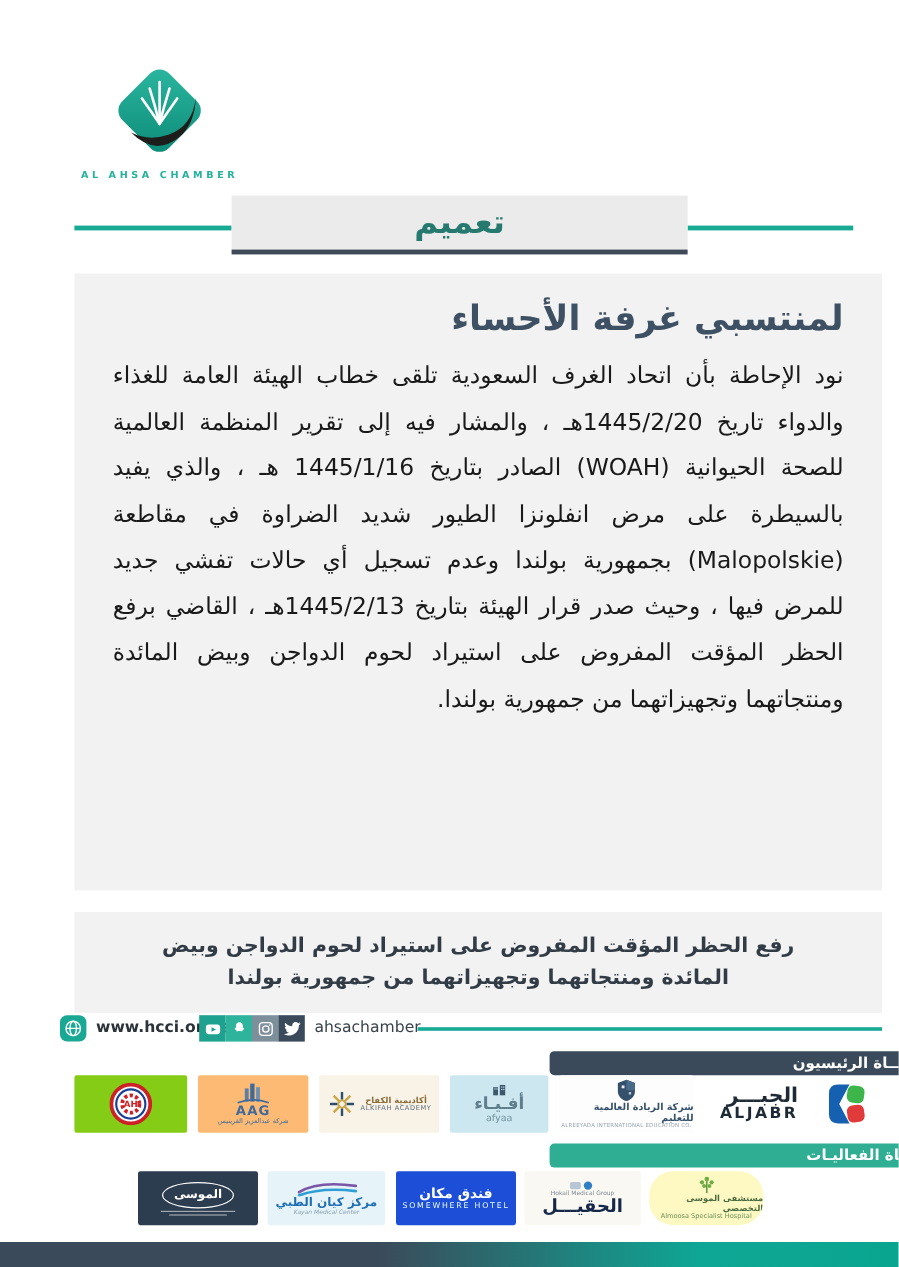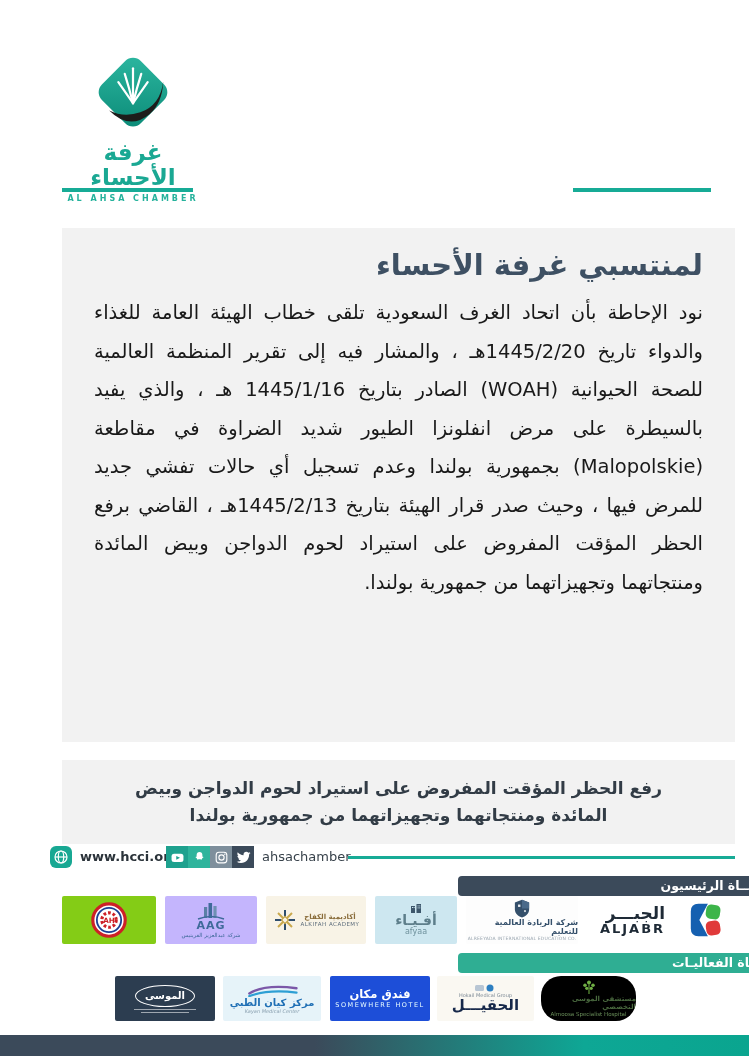--- a/index.html
+++ b/index.html
@@ -120,7 +120,6 @@
         <path d="M66 35 Q57 48 50 58"></path>
       </g>
     </svg>
-    <div class="logo-ar">غرفة الأحساء</div>
     <div class="logo-en">AL AHSA CHAMBER</div>
   </div>
 

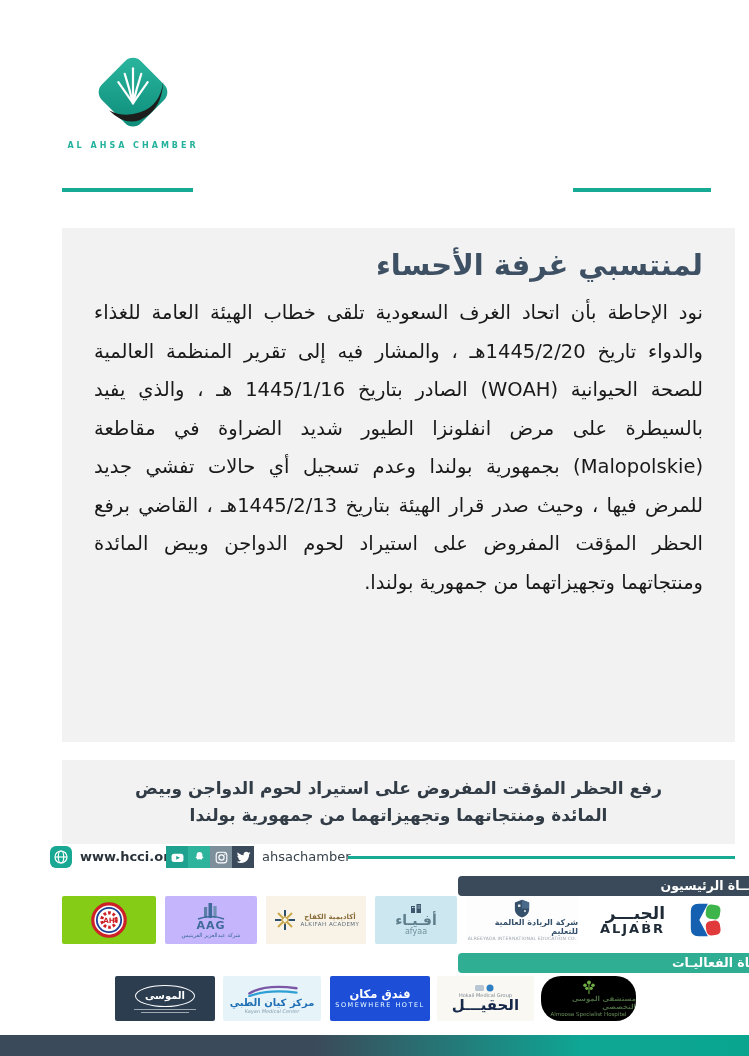--- a/index.html
+++ b/index.html
@@ -125,6 +125,9 @@
 
   <div class="banner-line left"></div>
   <div class="banner-line right"></div>
+  <div class="banner-box">
+    <span class="label">تعميم</span>
+  </div>
 
   <div class="card">
     <div class="card-title">لمنتسبي غرفة الأحساء</div>

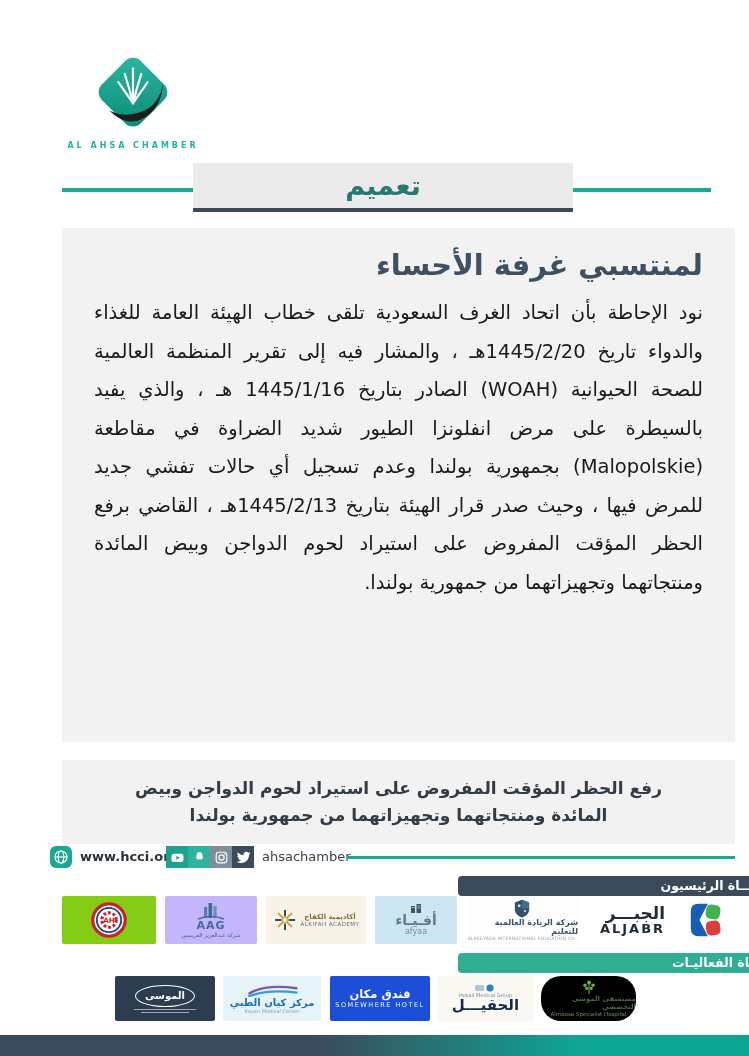--- a/index.html
+++ b/index.html
@@ -57,7 +57,7 @@
   .mrow .spcell{top:896px;height:48px;}
   .erow .spcell{top:976px;height:45px;}
   .c-hussaini{left:62px;width:94px;background:#84cc16;}
-  .c-aag{left:165px;width:92px;background:#c4b5fd;}
+  .c-aag{left:165px;width:92px;background:#fdba74;}
   .c-aag .aag-txt{font-size:11px;font-weight:bold;color:#3f6a9a;line-height:11px;letter-spacing:1px;}
   .c-aag .aag-ar{font-size:5.5px;color:#3f6a9a;margin-top:1px;}
   .c-kifah{left:266px;width:100px;background:#f8f3e6;flex-direction:row;gap:4px;}

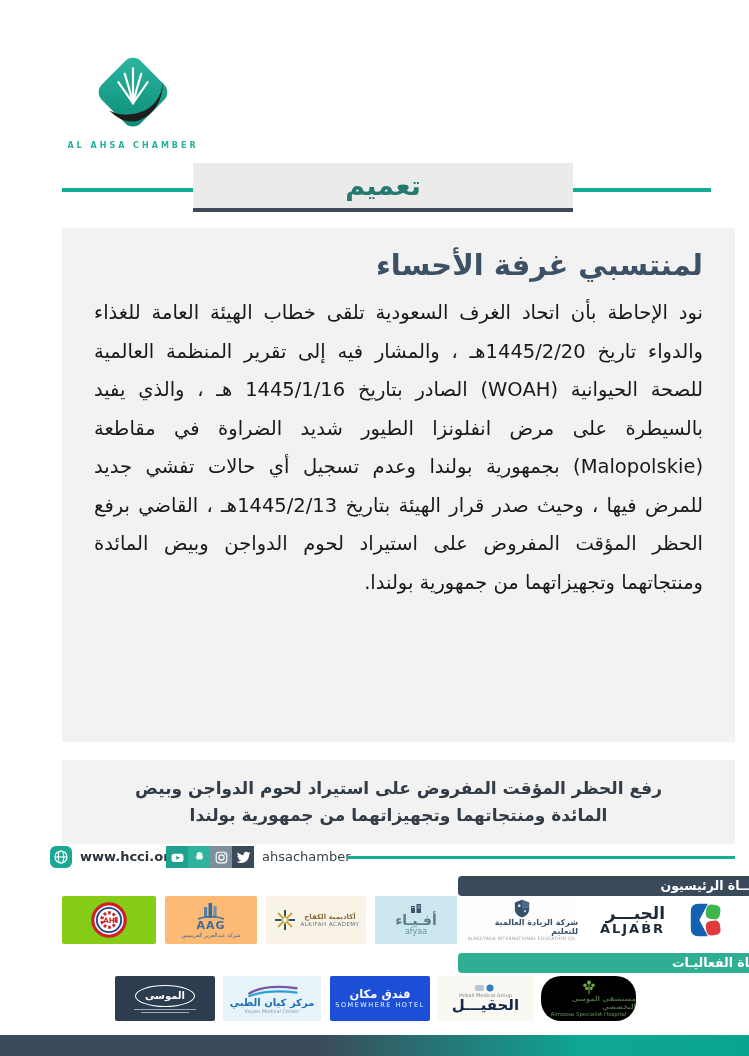--- a/index.html
+++ b/index.html
@@ -89,7 +89,7 @@
   .c-hokail{left:437px;width:97px;background:#faf8f2;}
   .hokail-top{font-size:5px;color:#7d8a95;}
   .hokail-ar{font-size:15px;font-weight:bold;color:#16284a;line-height:15px;}
-  .c-almoosa{left:541px;width:95px;background:#000000;border-radius:20px;}
+  .c-almoosa{left:541px;width:95px;background:#fef9c3;border-radius:20px;}
   .almoosa-ar{font-size:7px;font-weight:bold;color:#4a6a3f;line-height:8px;}
   .almoosa-en{font-size:5.5px;color:#6a8f5a;line-height:7px;}
 

